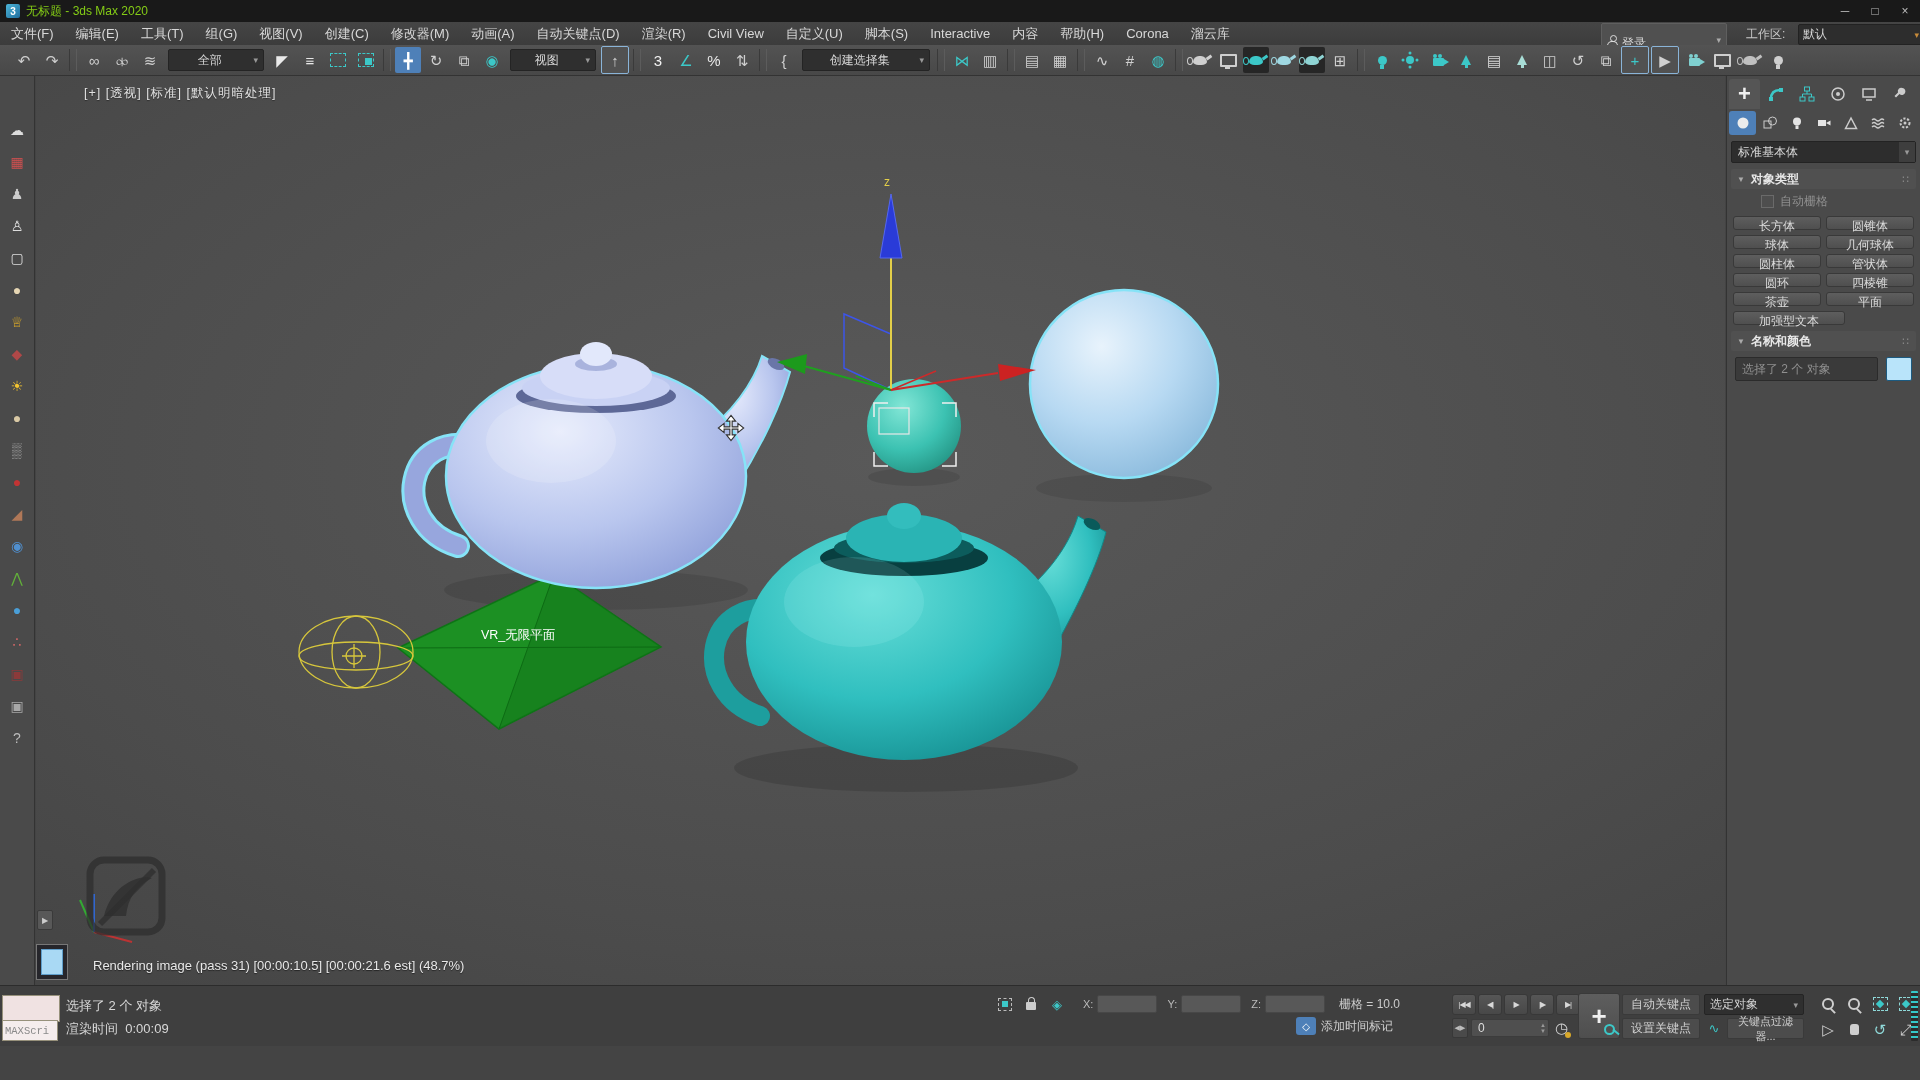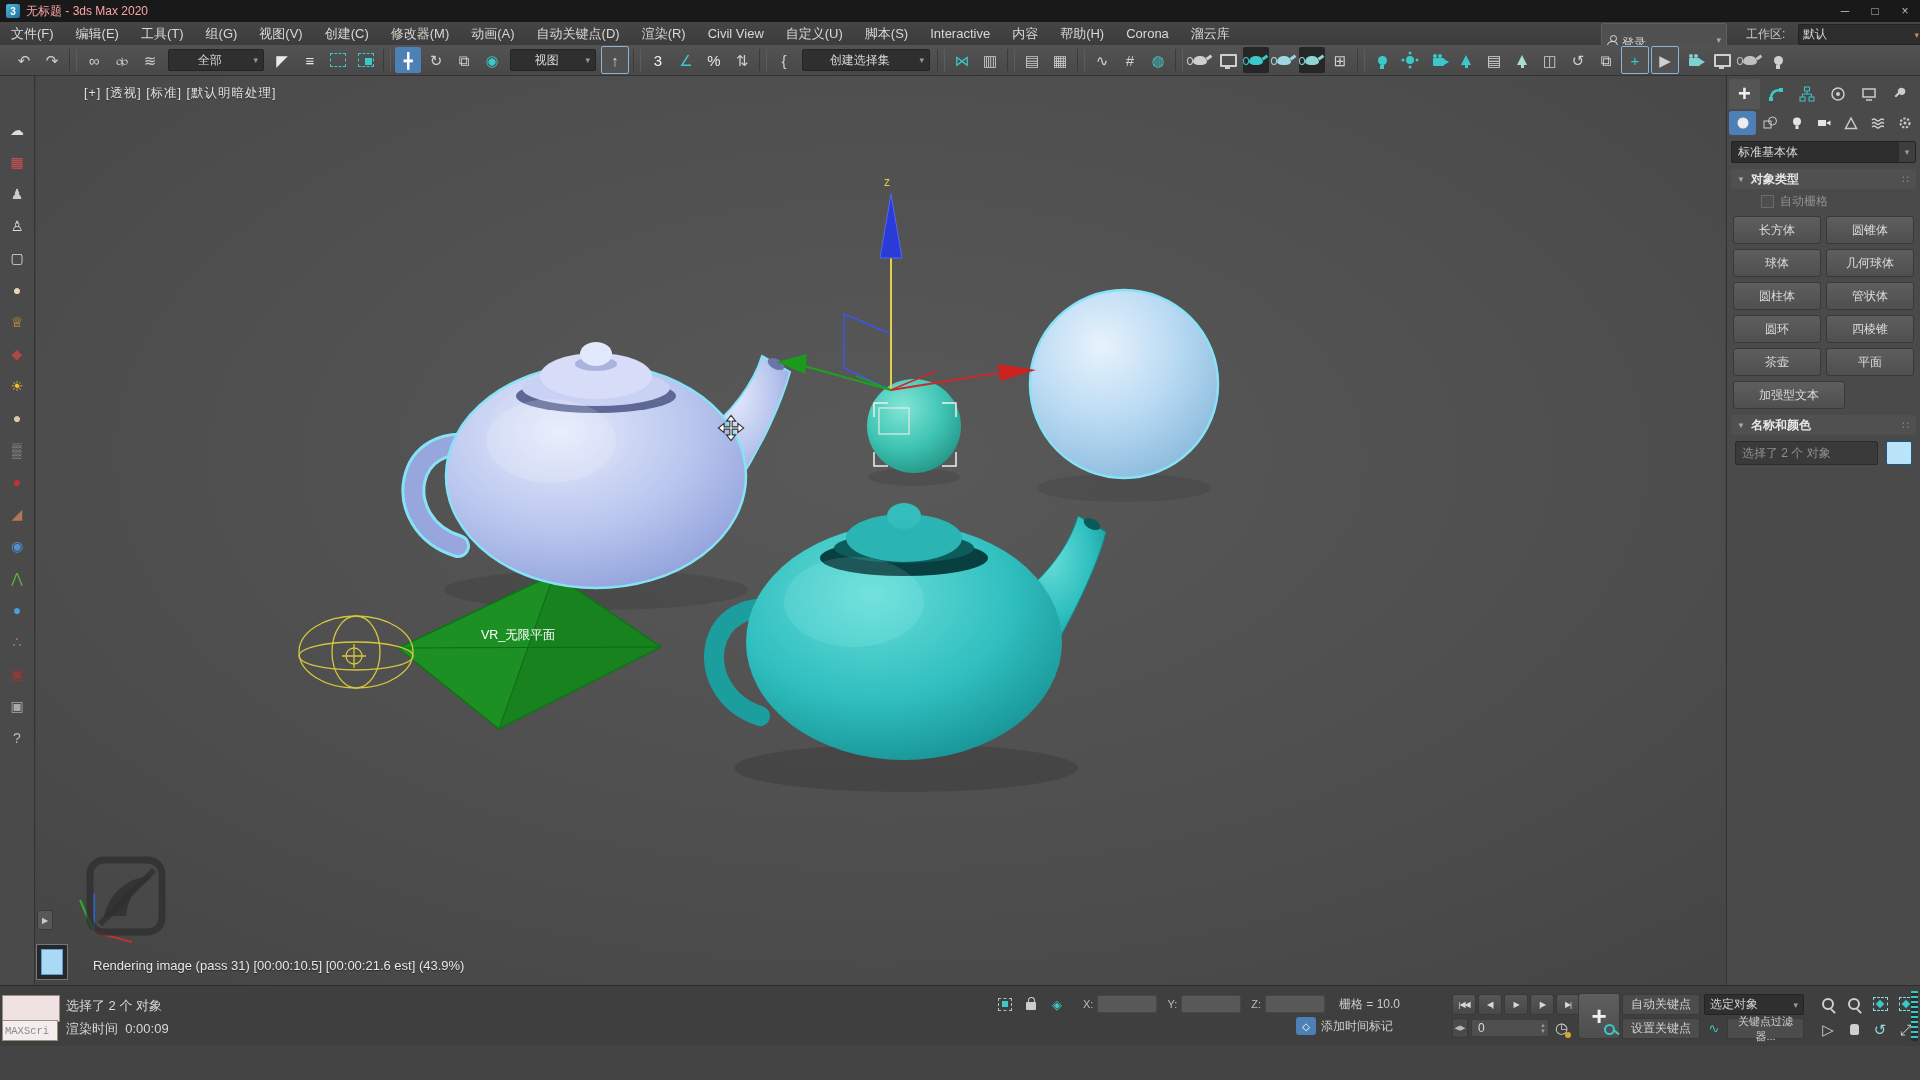--- a/index.html
+++ b/index.html
@@ -10,7 +10,7 @@
   .titlebar{position:absolute;left:0;top:0;width:100%;height:22px;background:#191919;display:flex;align-items:center;}
   .appicon{width:14px;height:14px;margin:0 6px 0 6px;border-radius:2px;background:linear-gradient(135deg,#4db6d8,#1f6d9e);
     color:#fff;font-size:10px;font-weight:bold;display:flex;align-items:center;justify-content:center;}
-  .wintitle{font-size:12px;color:#fca5a5;}
+  .wintitle{font-size:12px;color:#84cc16;}
   .winbtns{margin-left:auto;display:flex;}
   .winbtn{width:30px;height:22px;display:flex;align-items:center;justify-content:center;color:#bbb;font-size:12px;}
   

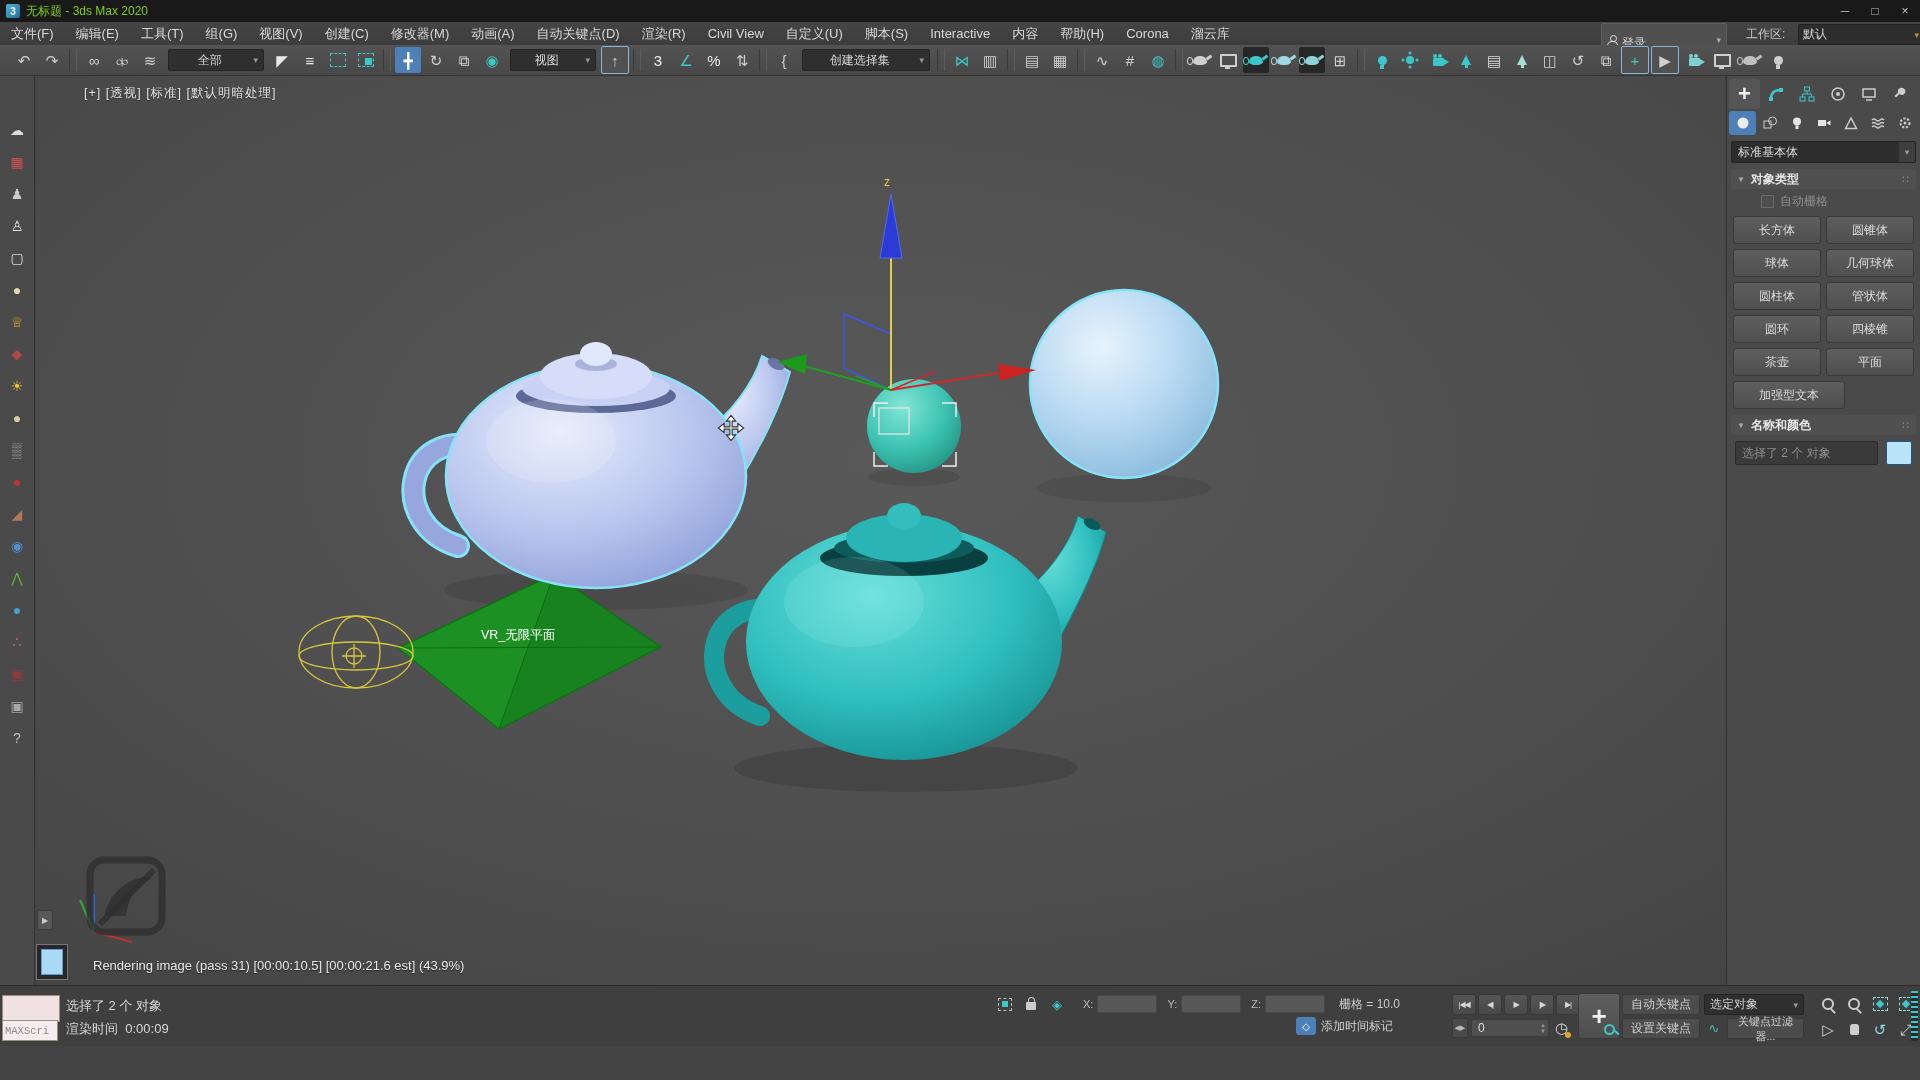--- a/index.html
+++ b/index.html
@@ -101,7 +101,7 @@
   .autogrid{display:flex;align-items:center;margin:4px 0 6px 34px;color:#8f8f8f;font-size:12px;}
   .autogrid .cb{width:11px;height:11px;background:#4e4e4e;border:1px solid #6a6a6a;margin-right:6px;}
   .obj-grid{display:grid;grid-template-columns:1fr 1fr;gap:5px;margin:2px 6px;}
-  .objbtn{height:28px;background:linear-gradient(#5e5e5e,#4f4f4f);border:1px solid #393939;border-radius:3px;
+  .objbtn{height:14px;background:linear-gradient(#5e5e5e,#4f4f4f);border:1px solid #393939;border-radius:3px;
     color:#dcdcdc;font-size:12px;font-family:inherit;}
   .obj-grid .objbtn:last-child{grid-column:1/3;width:112px;justify-self:start;}
   .namerow{display:flex;align-items:center;margin:6px 8px;}

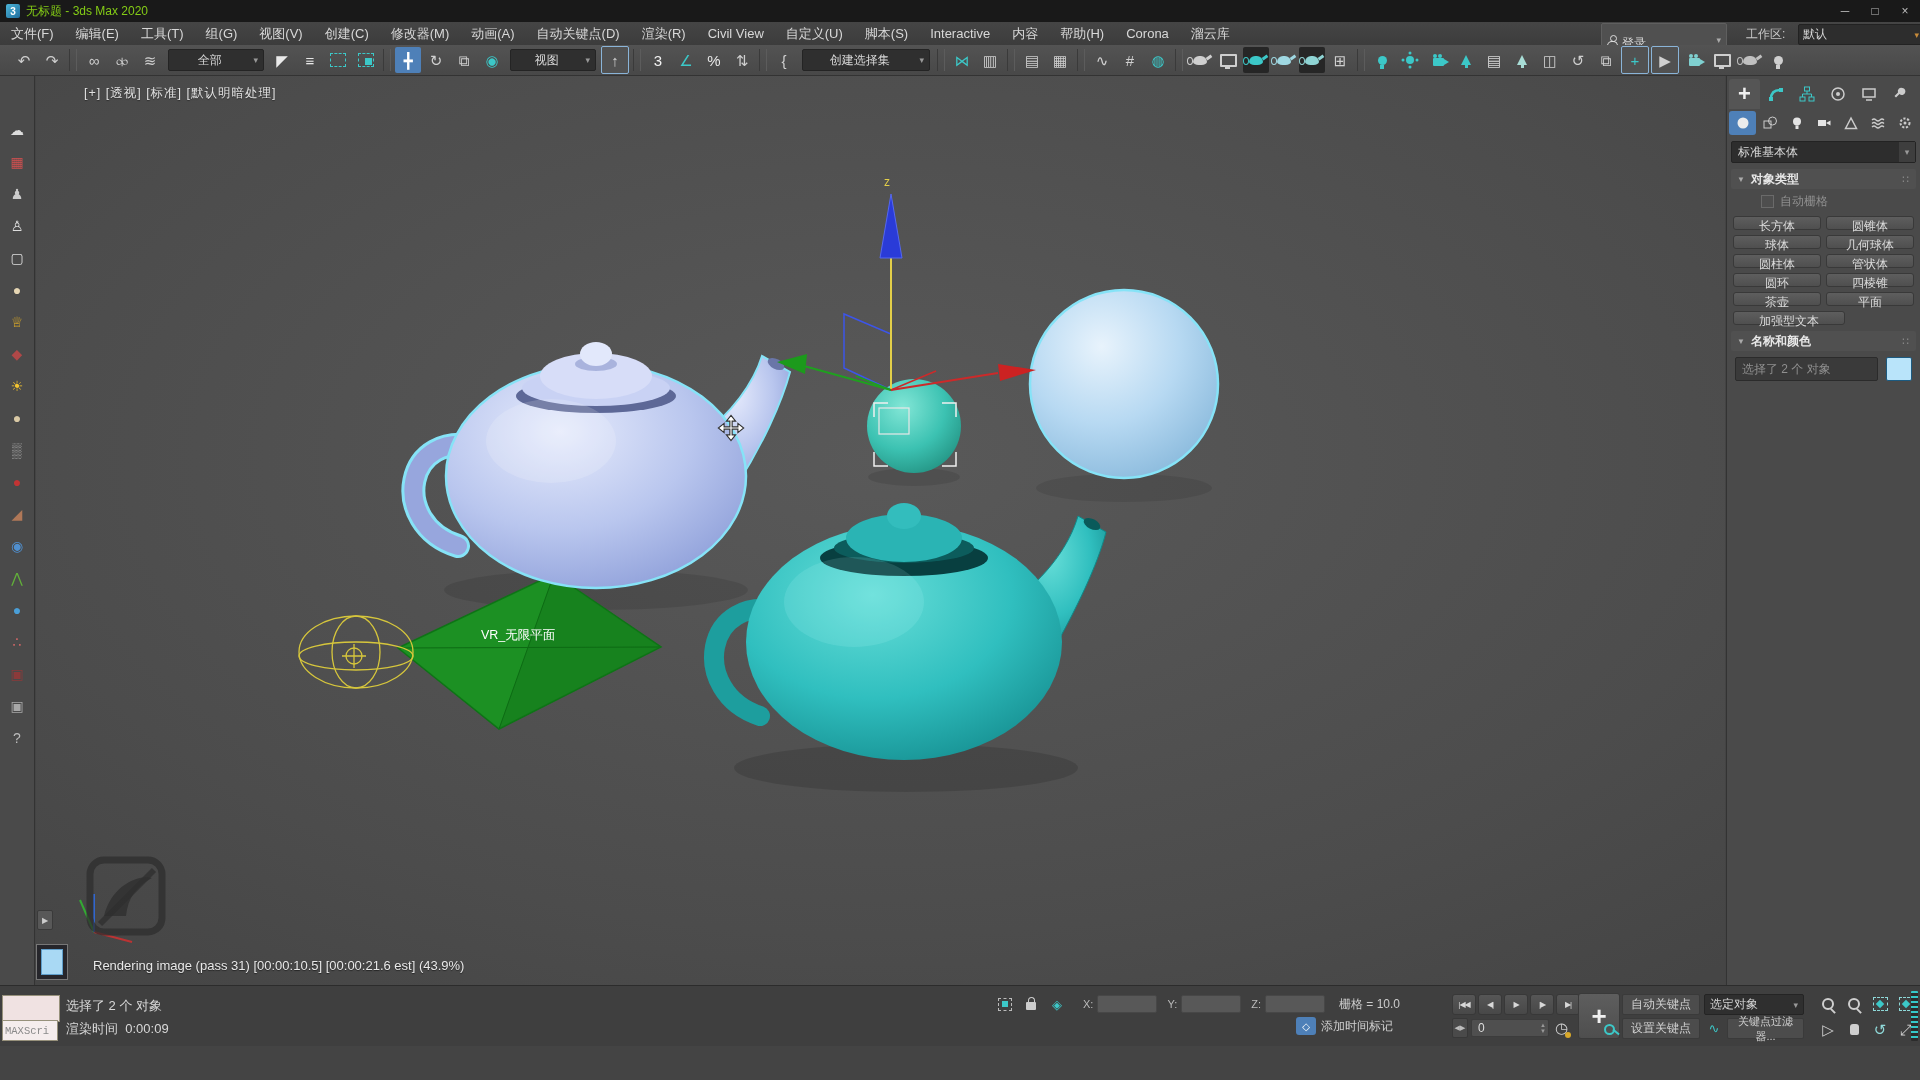--- a/index.html
+++ b/index.html
@@ -736,7 +736,7 @@
         </svg>
       </div>
 
-      <div class="render-status">Rendering image (pass 31) [00:00:10.5] [00:00:21.6 est]   (43.9%)</div>
+      <div class="render-status">Rendering image (pass 31) [00:00:10.5] [00:00:21.6 est]   (48.7%)</div>
     </div>
 
     <div class="vp-expand">▶</div>

